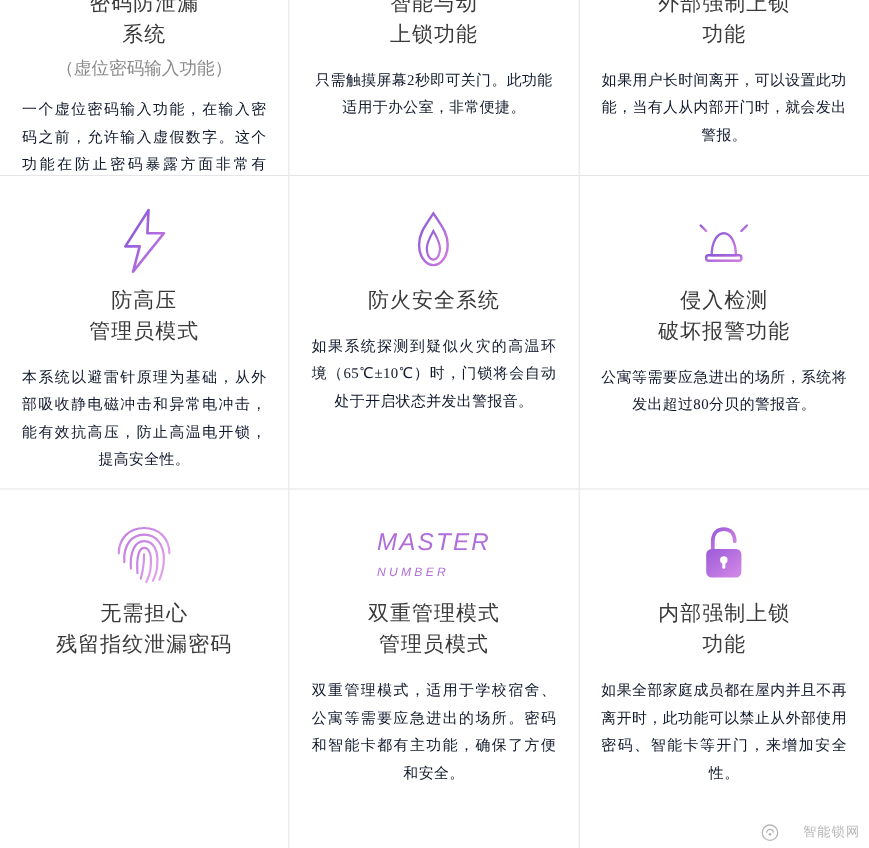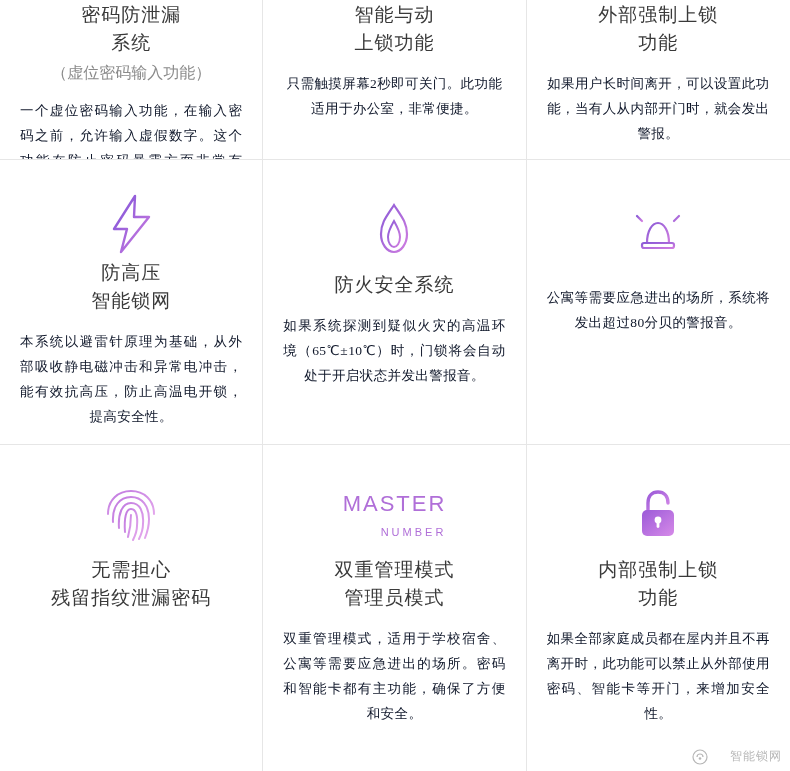--- a/index.html
+++ b/index.html
@@ -22,7 +22,7 @@
   .cell {
     position: relative;
     box-sizing: border-box;
-    padding: 15px 20px;
+    padding: 4px 20px;
     display: flex;
     flex-direction: column;
     align-items: center;

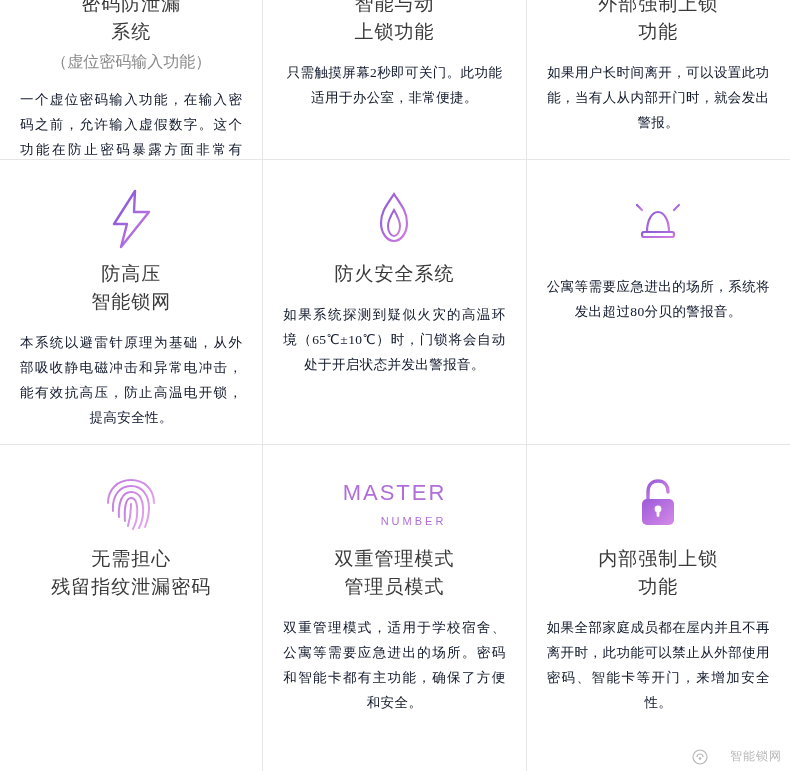--- a/index.html
+++ b/index.html
@@ -145,7 +145,7 @@
       </svg>
     </div>
     <div class="title">防高压
-智能锁网</div>
+管理员模式</div>
     <div class="desc justify">本系统以避雷针原理为基础，从外部吸收静电磁冲击和异常电冲击，能有效抗高压，防止高温电开锁，提高安全性。</div>
   </div>
 

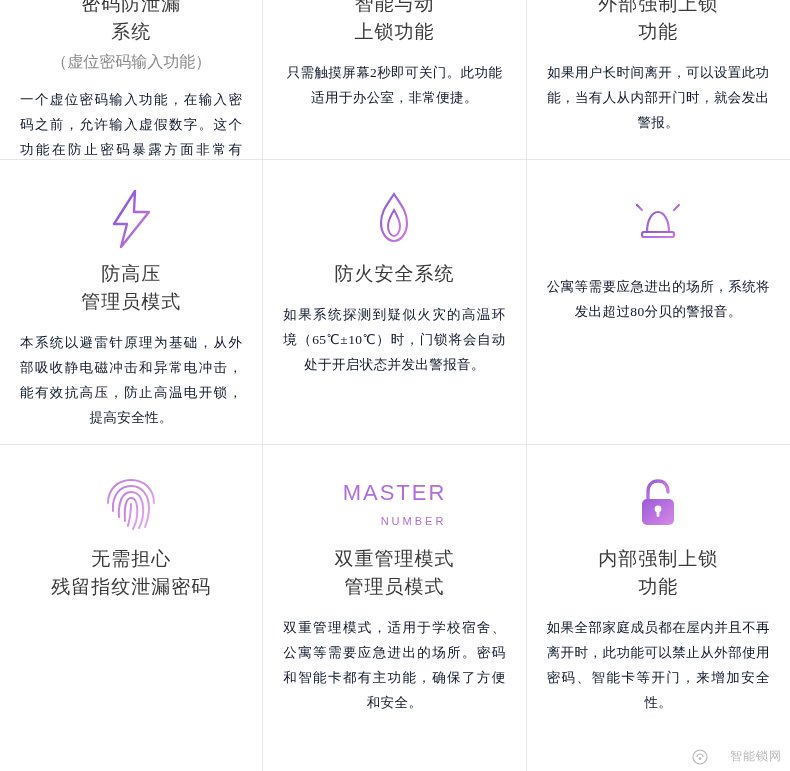--- a/index.html
+++ b/index.html
@@ -184,6 +184,8 @@
         <line x1="48" y1="35" x2="54" y2="35" stroke="url(#gradSiren)" stroke-width="2.2" stroke-linecap="round"></line>
       </svg>
     </div>
+    <div class="title">侵入检测
+破坏报警功能</div>
     <div class="desc justify">公寓等需要应急进出的场所，系统将发出超过80分贝的警报音。</div>
   </div>
 

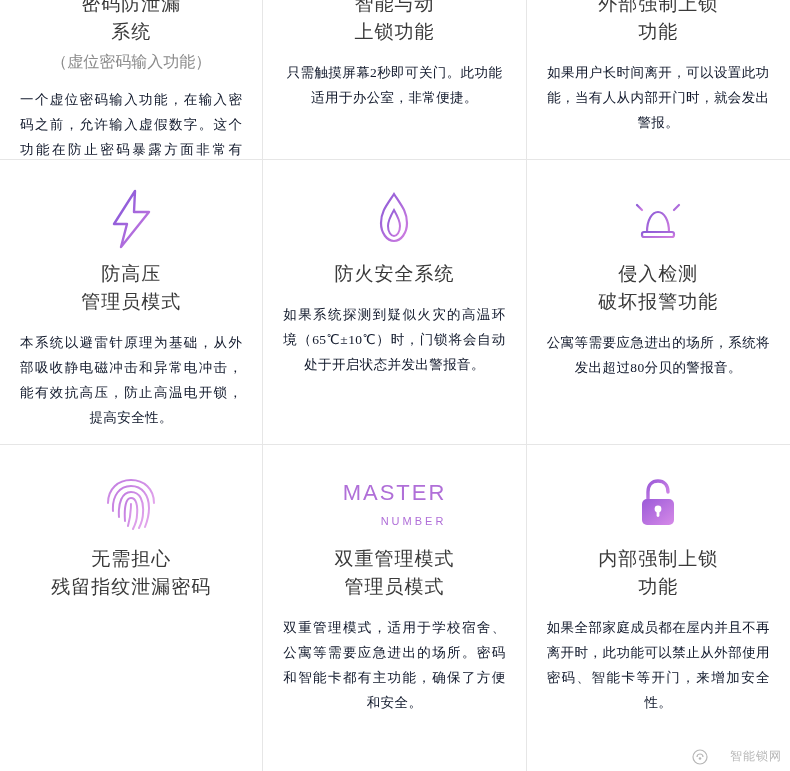--- a/index.html
+++ b/index.html
@@ -72,8 +72,9 @@
   .row1 .title { margin-top: -14px; }
 
   .master-text {
-    text-align: right;
+    text-align: left;
     line-height: 1;
+    font-style: italic;
   }
   .master-main {
     font-size: 22px;

